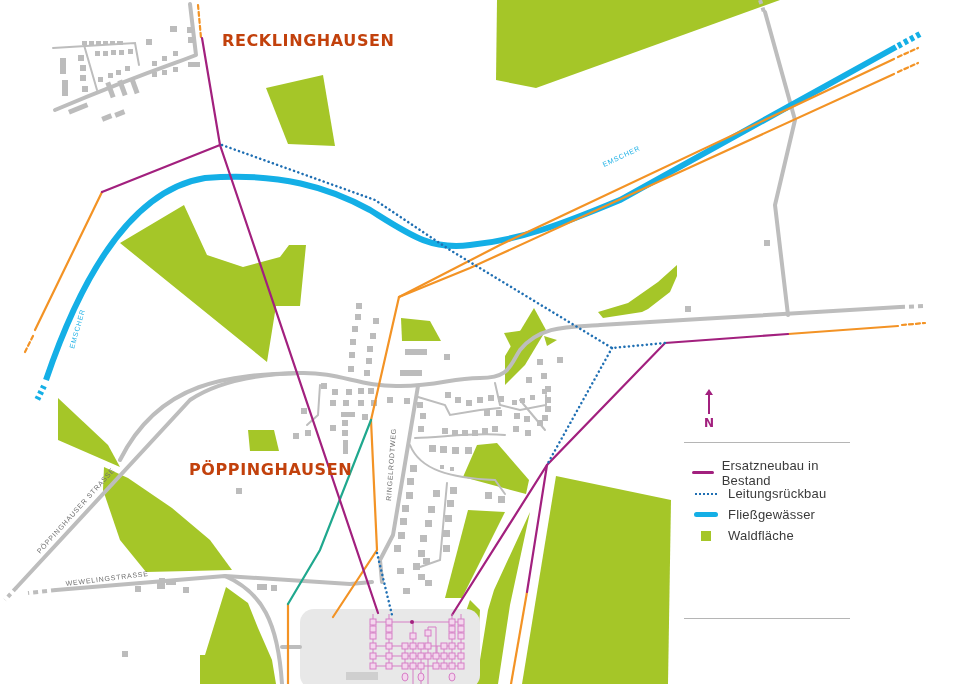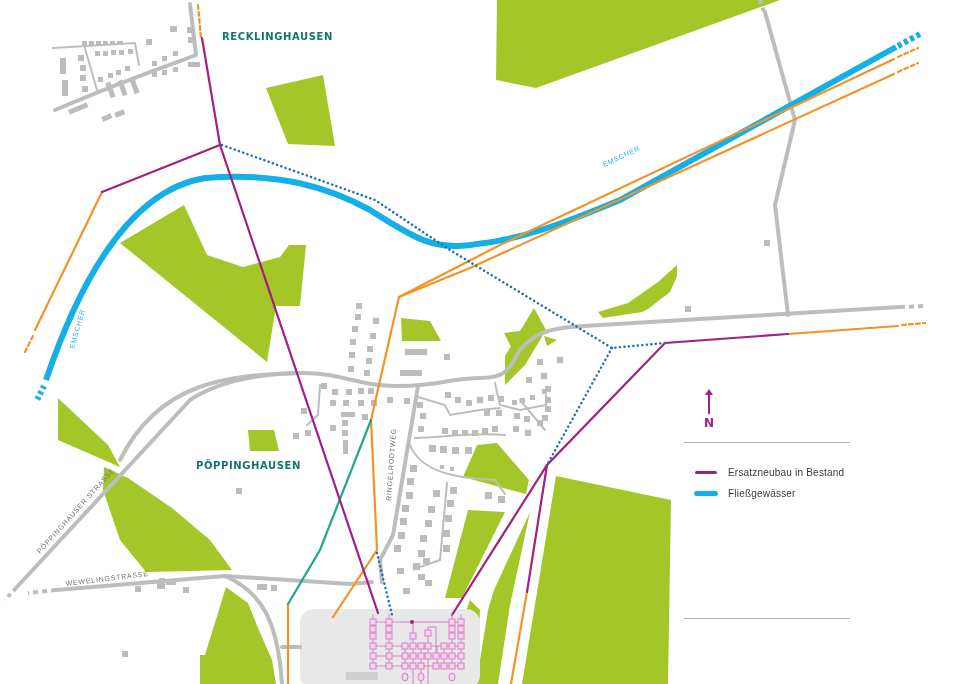--- a/index.html
+++ b/index.html
@@ -5,7 +5,7 @@
     html, body { margin: 0; padding: 0; background: #ffffff; }
     body { width: 968px; height: 684px; overflow: hidden; position: relative; font-family: "Liberation Sans", sans-serif; }
     #map { position: absolute; left: 0; top: 0; width: 968px; height: 684px; }
-    .place-label { position: absolute; font-family: "DejaVu Sans", sans-serif; font-weight: bold; font-size: 10px; letter-spacing: 0.6px; color: #0f766e; white-space: nowrap; }
+    .place-label { position: absolute; font-family: "DejaVu Sans", sans-serif; font-weight: bold; font-size: 16px; letter-spacing: 0.6px; color: #c2410c; white-space: nowrap; }
     .street-label { font-family: "Liberation Sans", sans-serif; font-size: 7px; letter-spacing: 0.8px; fill: #6f6f6f; }
     .water-label { font-family: "Liberation Sans", sans-serif; font-size: 7px; letter-spacing: 0.8px; fill: #1fb1e6; }
     #legend { position: absolute; left: 684px; top: 388px; width: 166px; }

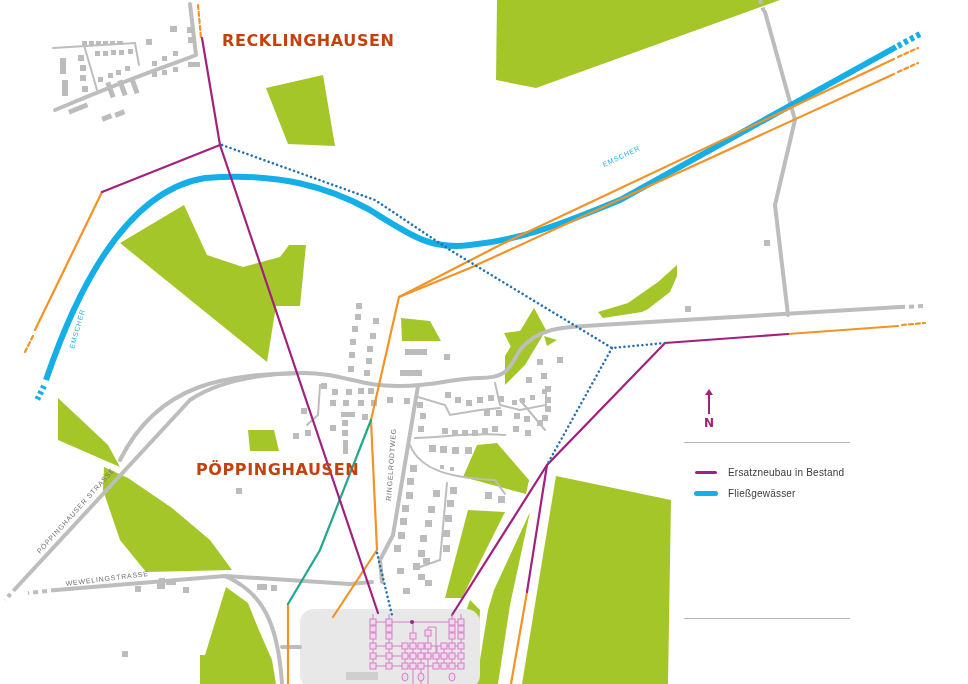--- a/index.html
+++ b/index.html
@@ -333,7 +333,7 @@
 </svg>
 
 <div class="place-label" style="left:222px; top:31px;">RECKLINGHAUSEN</div>
-<div class="place-label" style="left:196px; top:460px;">PÖPPINGHAUSEN</div>
+<div class="place-label" style="left:189px; top:460px;">PÖPPINGHAUSEN</div>
 
 <div id="legend">
   <div class="north">

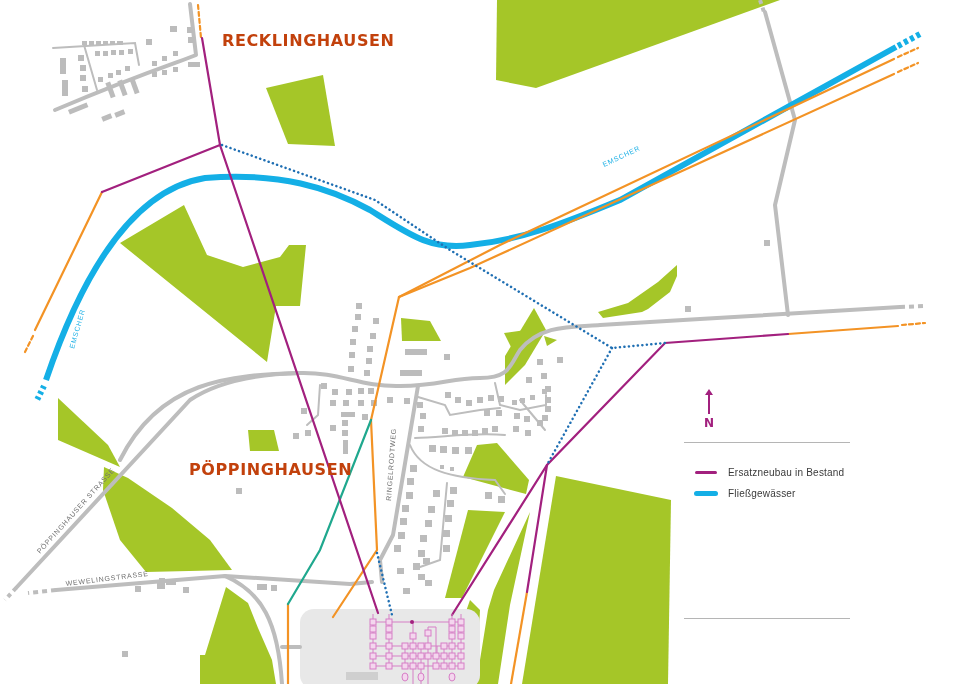--- a/index.html
+++ b/index.html
@@ -17,7 +17,7 @@
     .legend-list { position: absolute; left: 0; top: 74px; width: 166px; }
     .legend-item { height: 21px; display: flex; align-items: center; }
     .legend-swatch { width: 44px; display: flex; justify-content: center; align-items: center; }
-    .legend-text { font-size: 10px; color: #3a3a3a; margin-left: 0px; letter-spacing: 0.2px; }
+    .legend-text { font-size: 13px; color: #3a3a3a; margin-left: 0px; letter-spacing: 0.2px; }
     .sw-line { width: 22px; height: 3px; border-radius: 2px; }
     .sw-dots { width: 22px; height: 0; border-top: 2.5px dotted #1f6fb3; }
     .sw-thick { width: 24px; height: 5px; border-radius: 3px; }

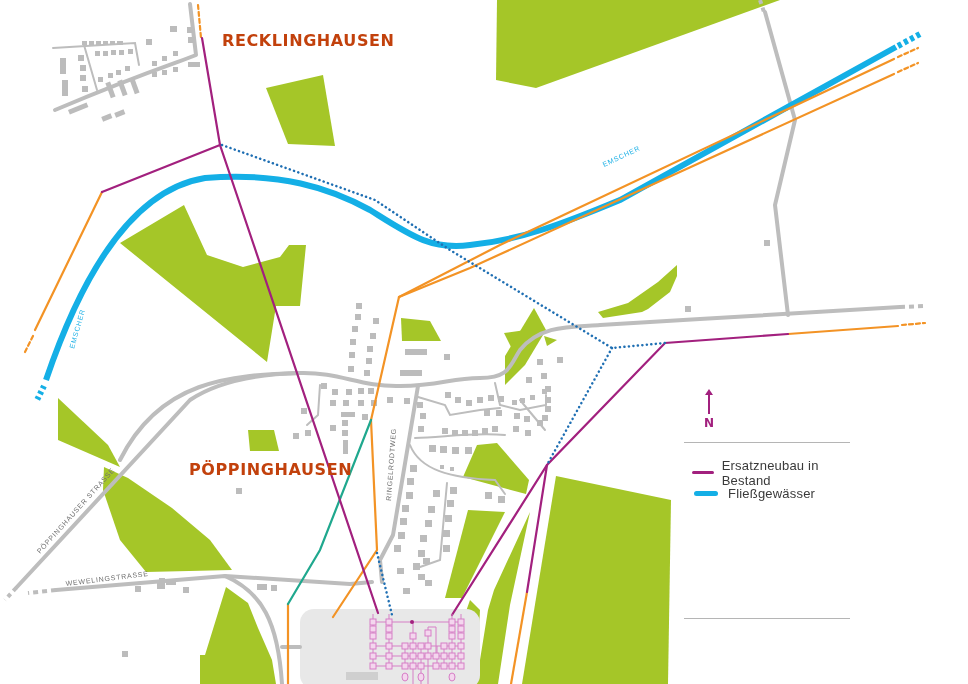--- a/index.html
+++ b/index.html
@@ -350,6 +350,12 @@
     </div>
     <div class="legend-item">
       <span class="legend-swatch">
+          <span class="sw-dots"></span>
+        </span>
+      <span class="legend-text">Leitungsrückbau</span>
+    </div>
+    <div class="legend-item">
+      <span class="legend-swatch">
           <span class="sw-thick" style="background:#14afe6;"></span>
         </span>
       <span class="legend-text">Fließgewässer</span>

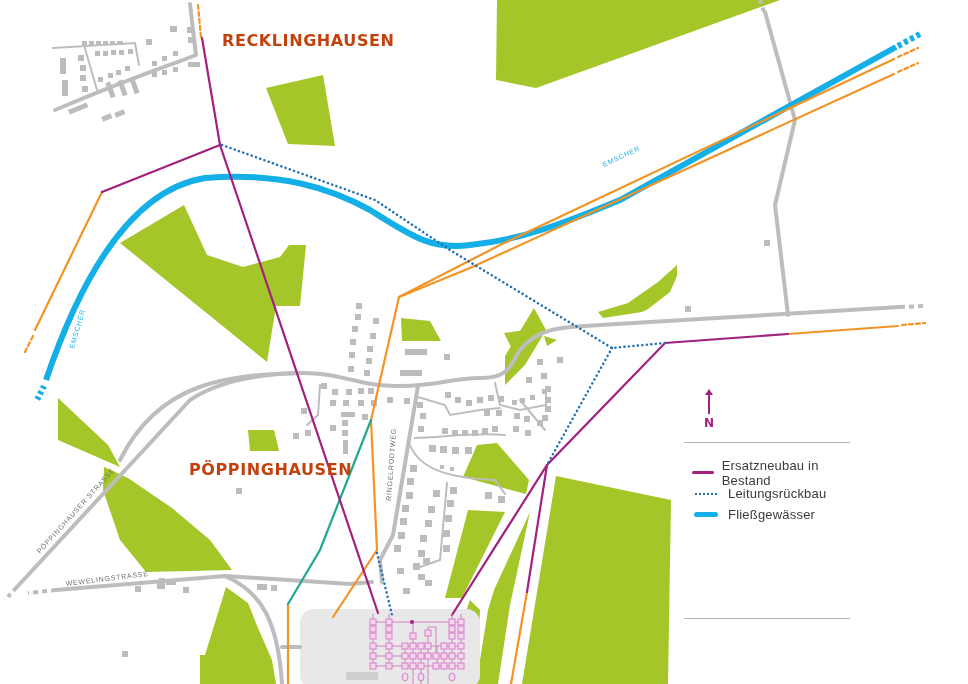--- a/index.html
+++ b/index.html
@@ -360,6 +360,12 @@
         </span>
       <span class="legend-text">Fließgewässer</span>
     </div>
+    <div class="legend-item">
+      <span class="legend-swatch">
+          <span class="sw-box" style="background:#a5c628;"></span>
+        </span>
+      <span class="legend-text">Waldfläche</span>
+    </div>
   </div>
   <div class="legend-rule" style="top:230px;"></div>
 </div>

